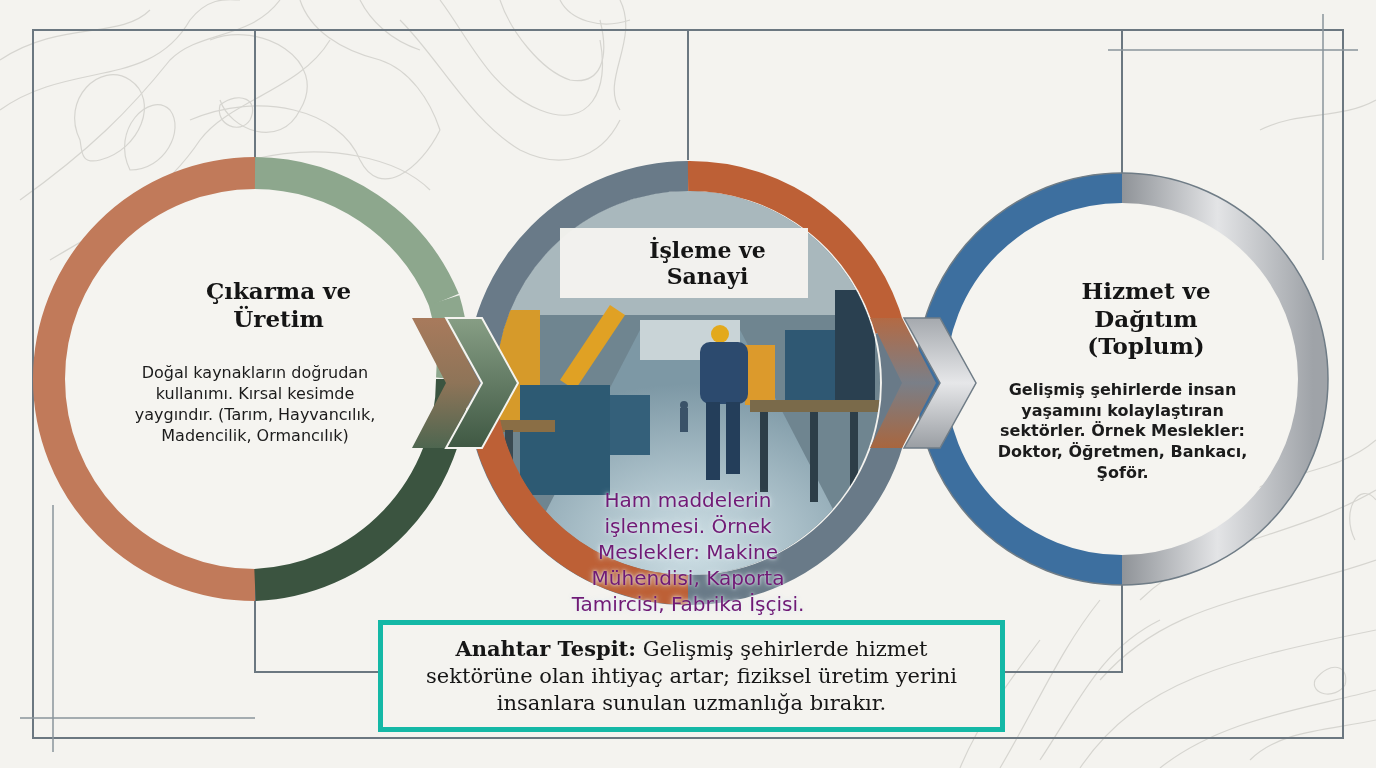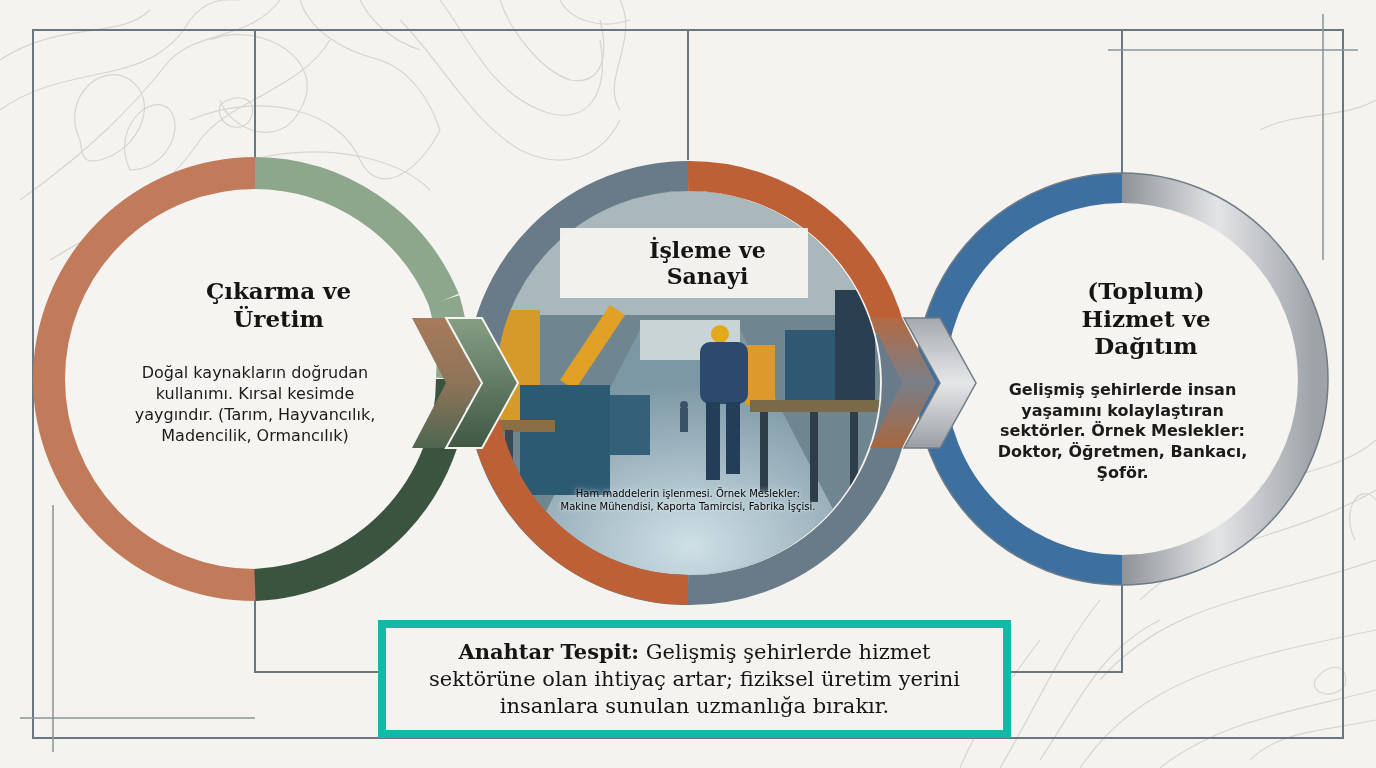--- a/index.html
+++ b/index.html
@@ -203,8 +203,8 @@
 
 <div class="stage-text" id="t3">
   <div class="title">
+    <div>Hizmet ve Dağıtım</div>
     <div>(Toplum)</div>
-    <div>Hizmet ve Dağıtım</div>
   </div>
   <div class="desc">Gelişmiş şehirlerde insan yaşamını kolaylaştıran sektörler. Örnek Meslekler: Doktor, Öğretmen, Bankacı, Şoför.</div>
 </div>

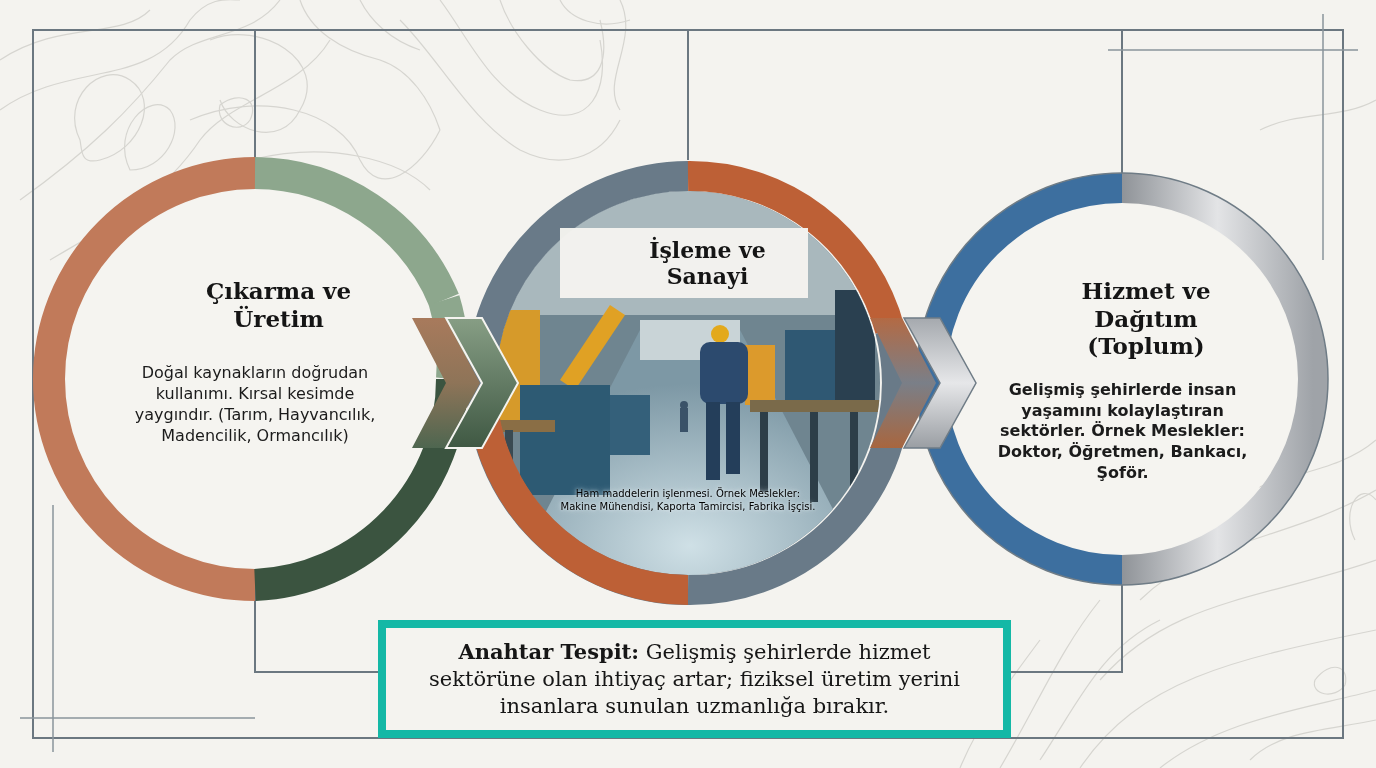--- a/index.html
+++ b/index.html
@@ -29,7 +29,7 @@
   #t2-title .title { font-size:22px; }
   #t2-desc {
     position:absolute; left:560px; top:487px; width:256px;
-    font-size:10px; line-height:1.3; color:#000000; text-align:center;
+    font-size:20px; line-height:1.3; color:#701a75; text-align:center;
     text-shadow:0 0 6px rgba(230,240,245,0.9),0 0 3px rgba(230,240,245,0.9);
   }
   #callout {

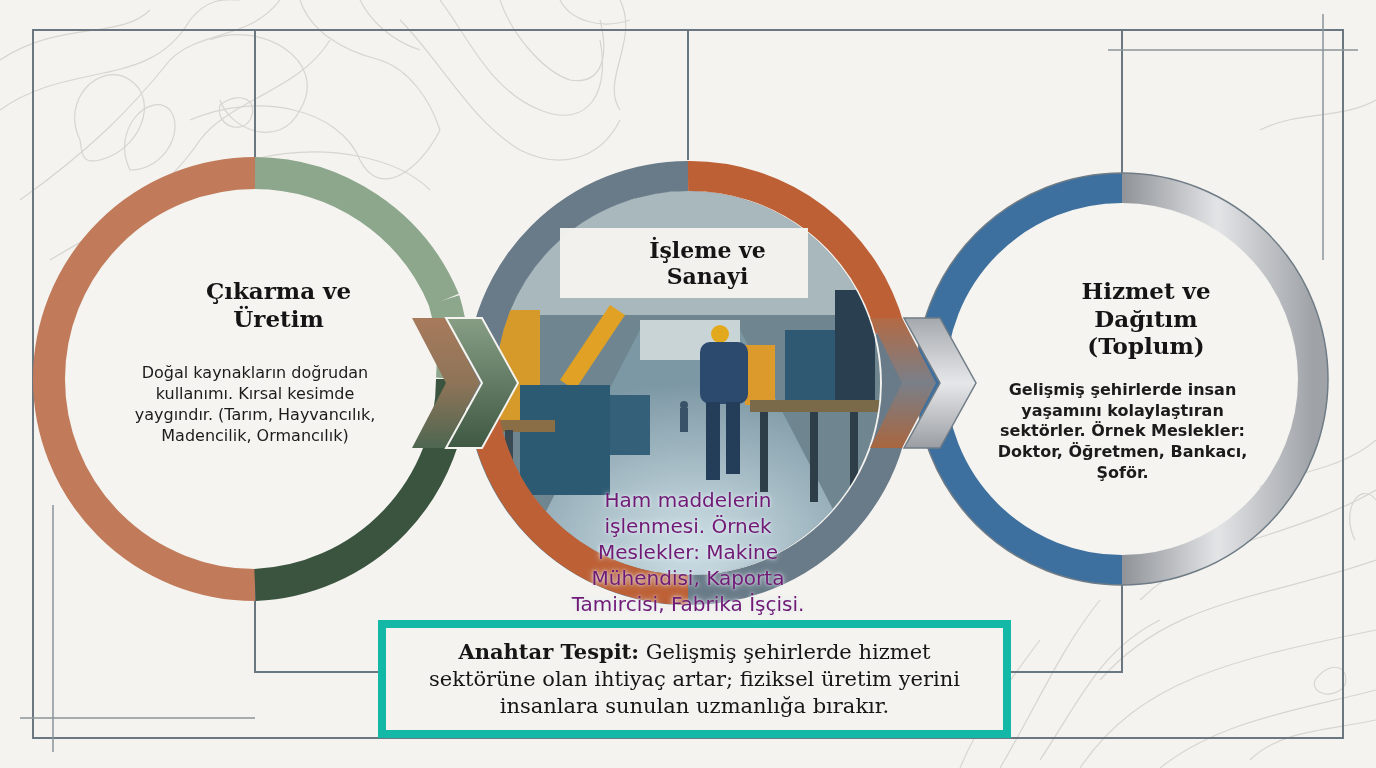--- a/index.html
+++ b/index.html
@@ -34,7 +34,7 @@
   }
   #callout {
     position:absolute; left:378px; top:620px; width:617px; height:102px;
-    border:8px solid #14b8a6; background:#f4f3ef;
+    border:5px solid #14b8a6; background:#f4f3ef;
     display:flex; align-items:center; justify-content:center;
   }
   #callout p {

